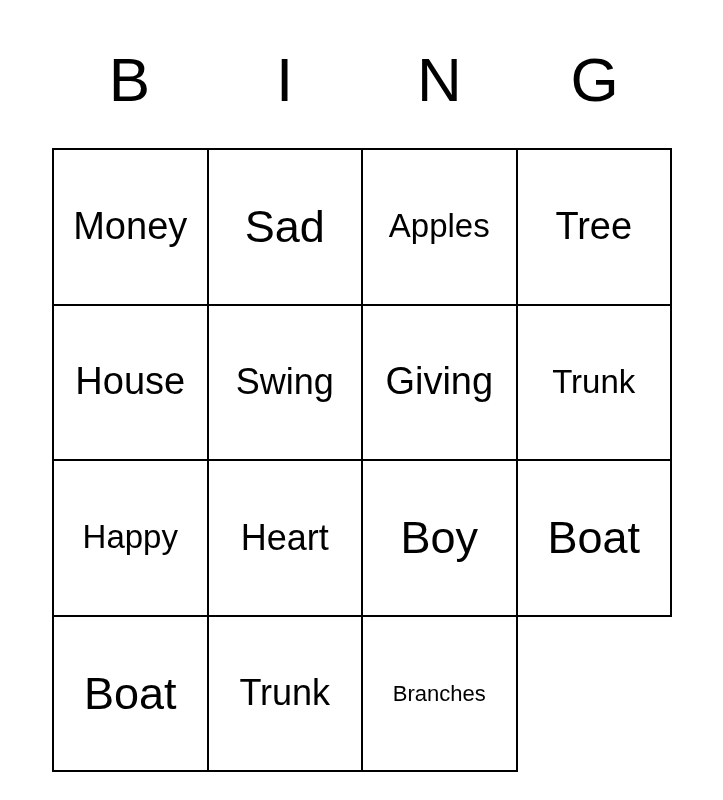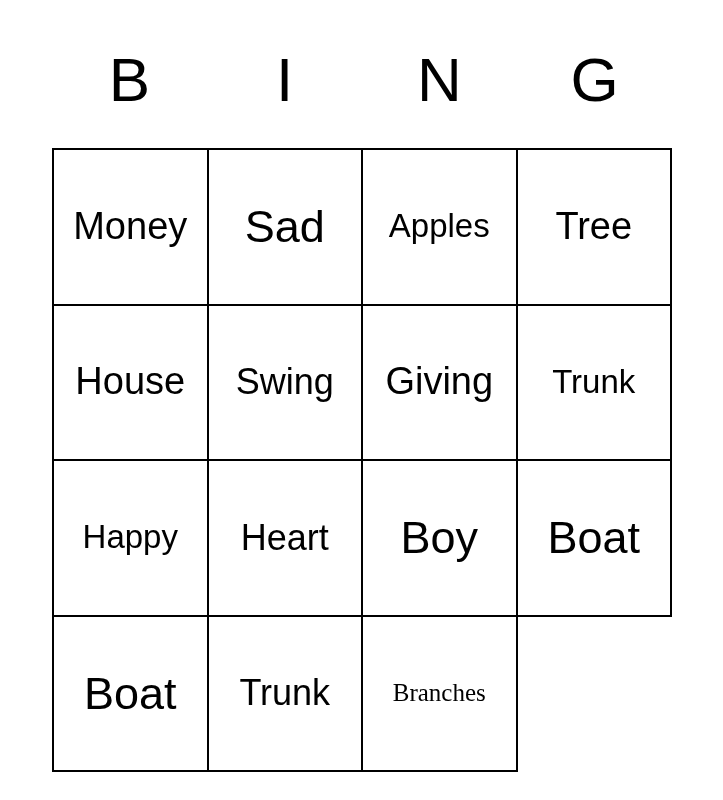--- a/index.html
+++ b/index.html
@@ -73,7 +73,7 @@
   .fs-lg span { font-size: 36px; }
   .fs-md span { font-size: 38px; }
   .fs-sm span { font-size: 33px; }
-  .fs-xs span { font-size: 25px; font-family: Liberation Serif, serif; }
+  .fs-xs span { font-size: 22px; }
 </style>
 </head>
 <body>

